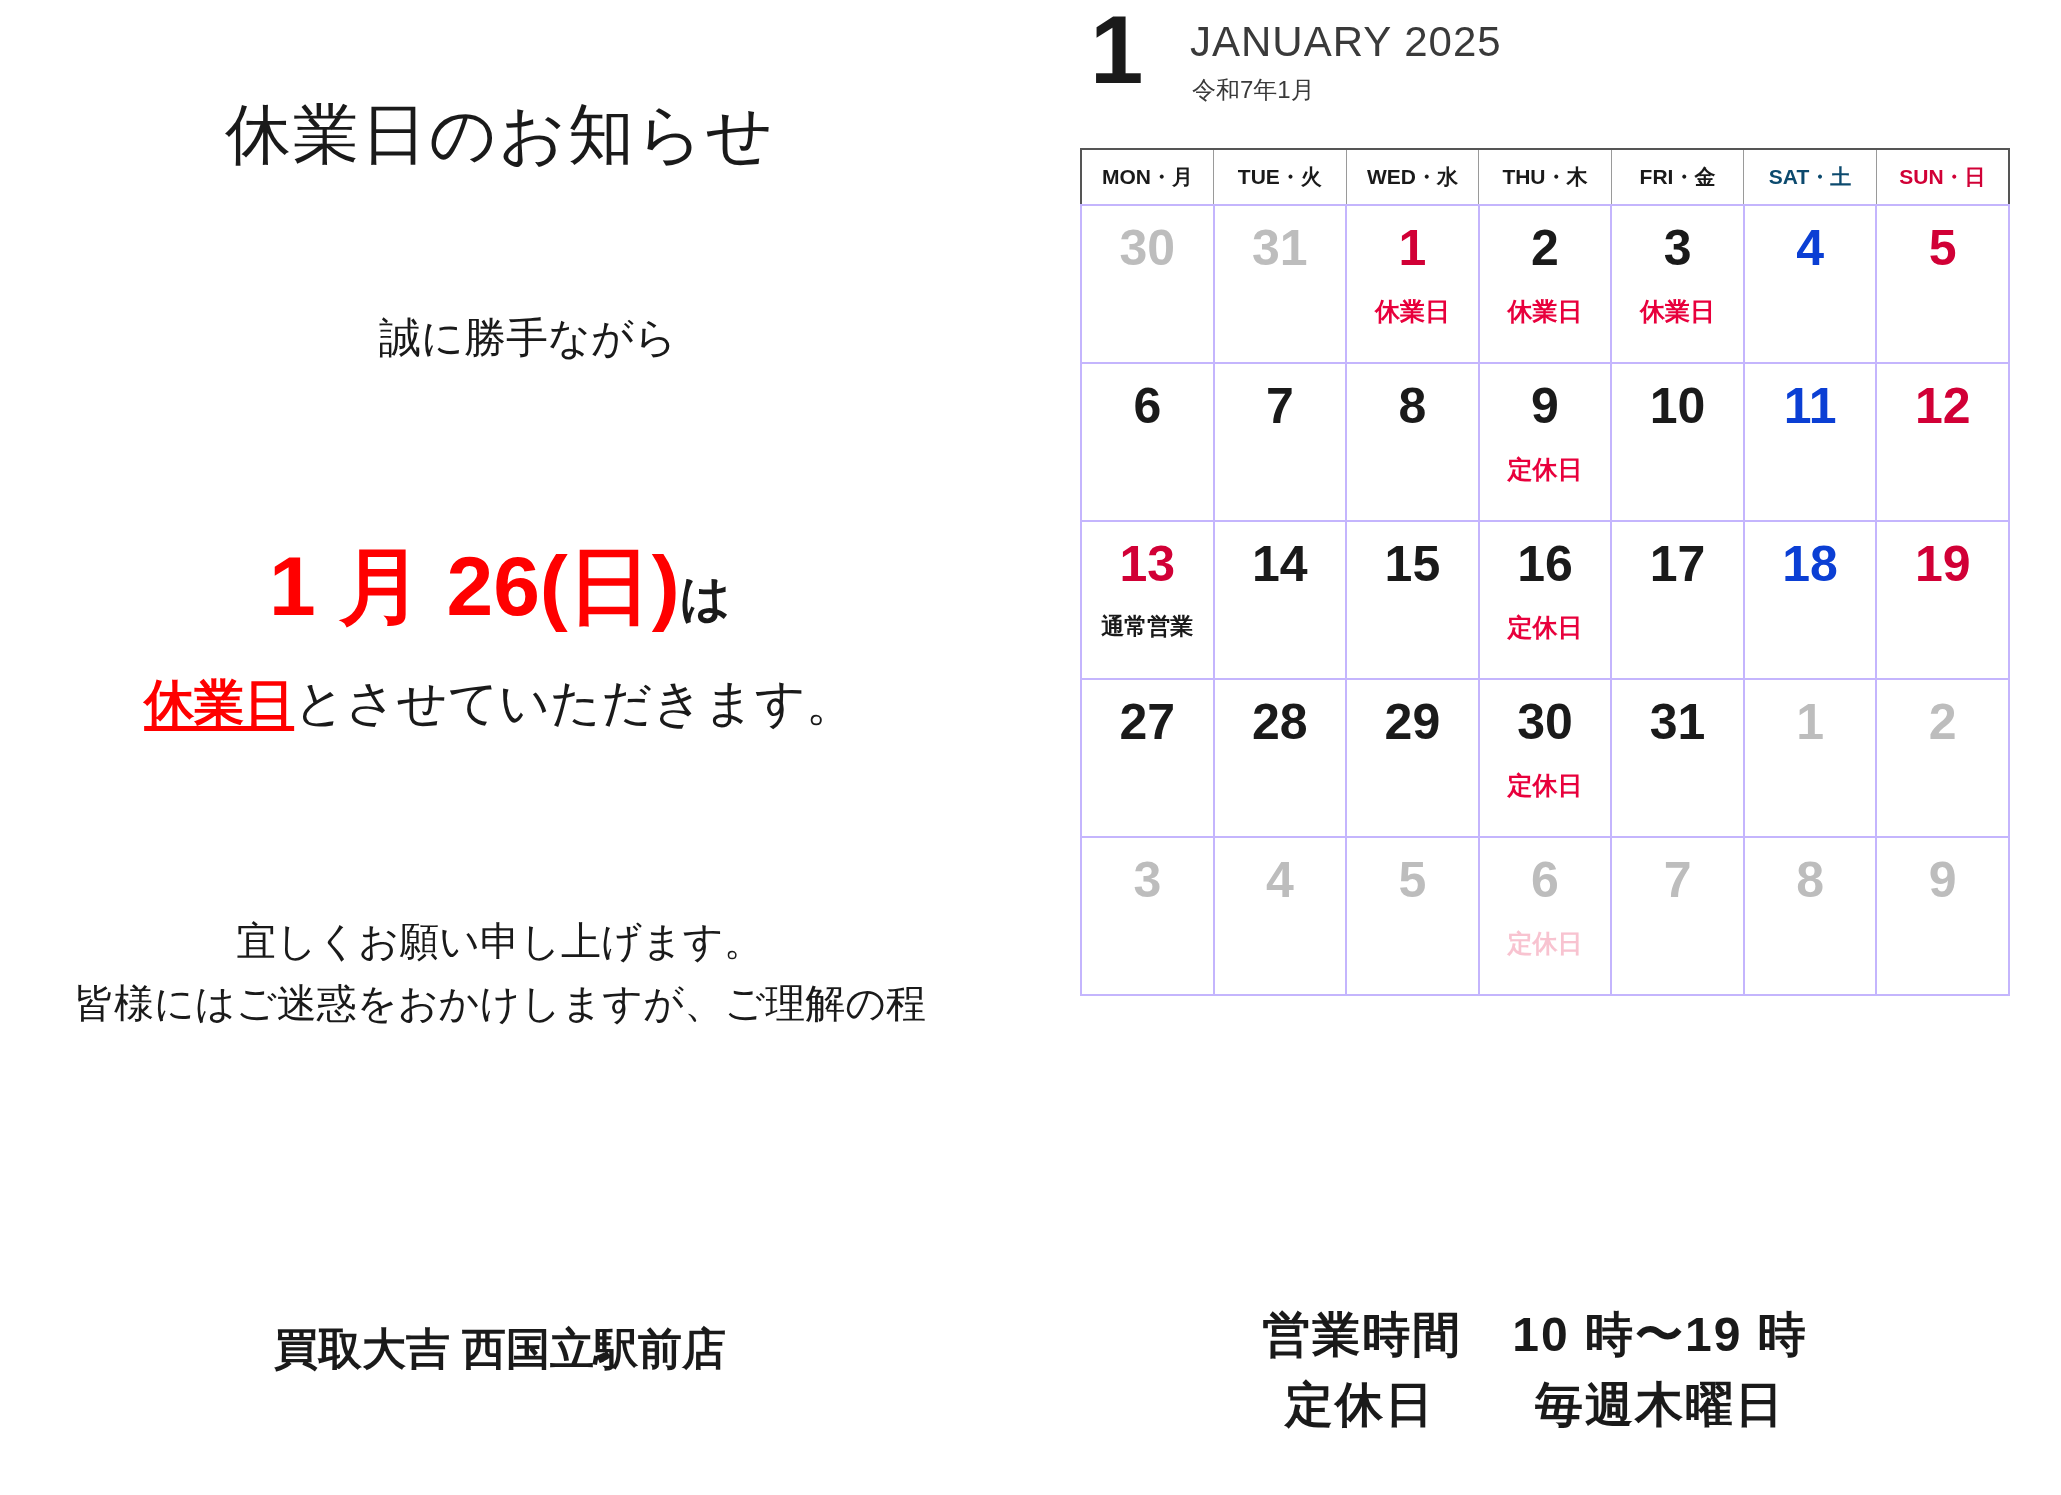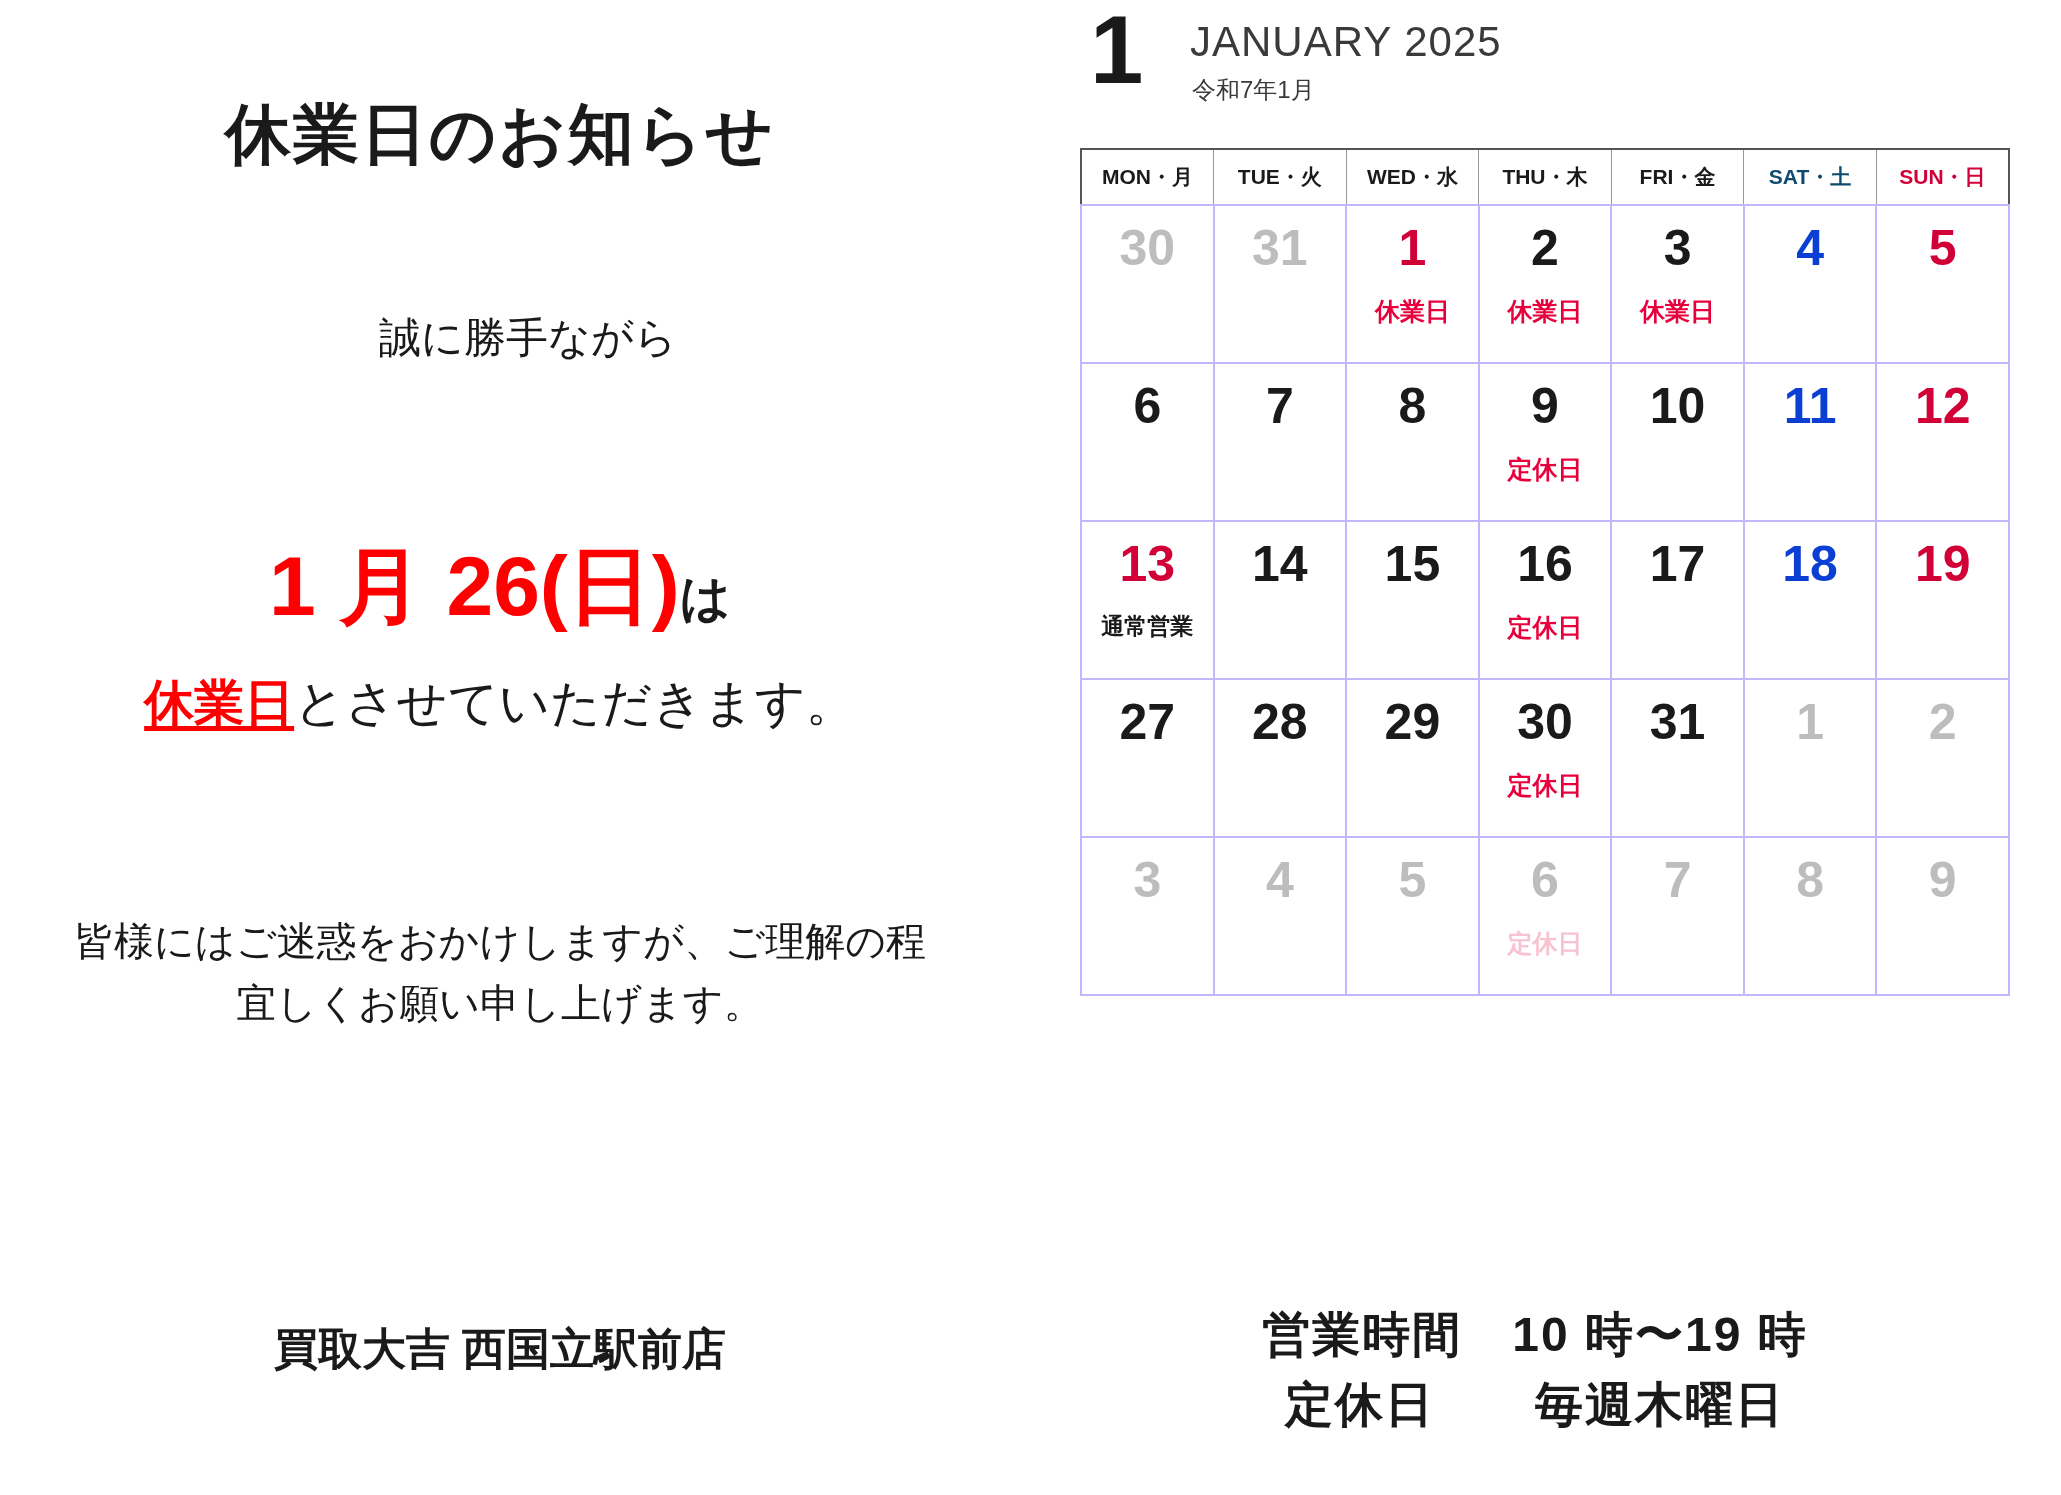--- a/index.html
+++ b/index.html
@@ -35,7 +35,7 @@
     width: 1000px;
     text-align: center;
     font-size: 66px;
-    font-weight: bold;
+    font-weight: normal;
     letter-spacing: 2px;
     color: #1a1a1a;
   }

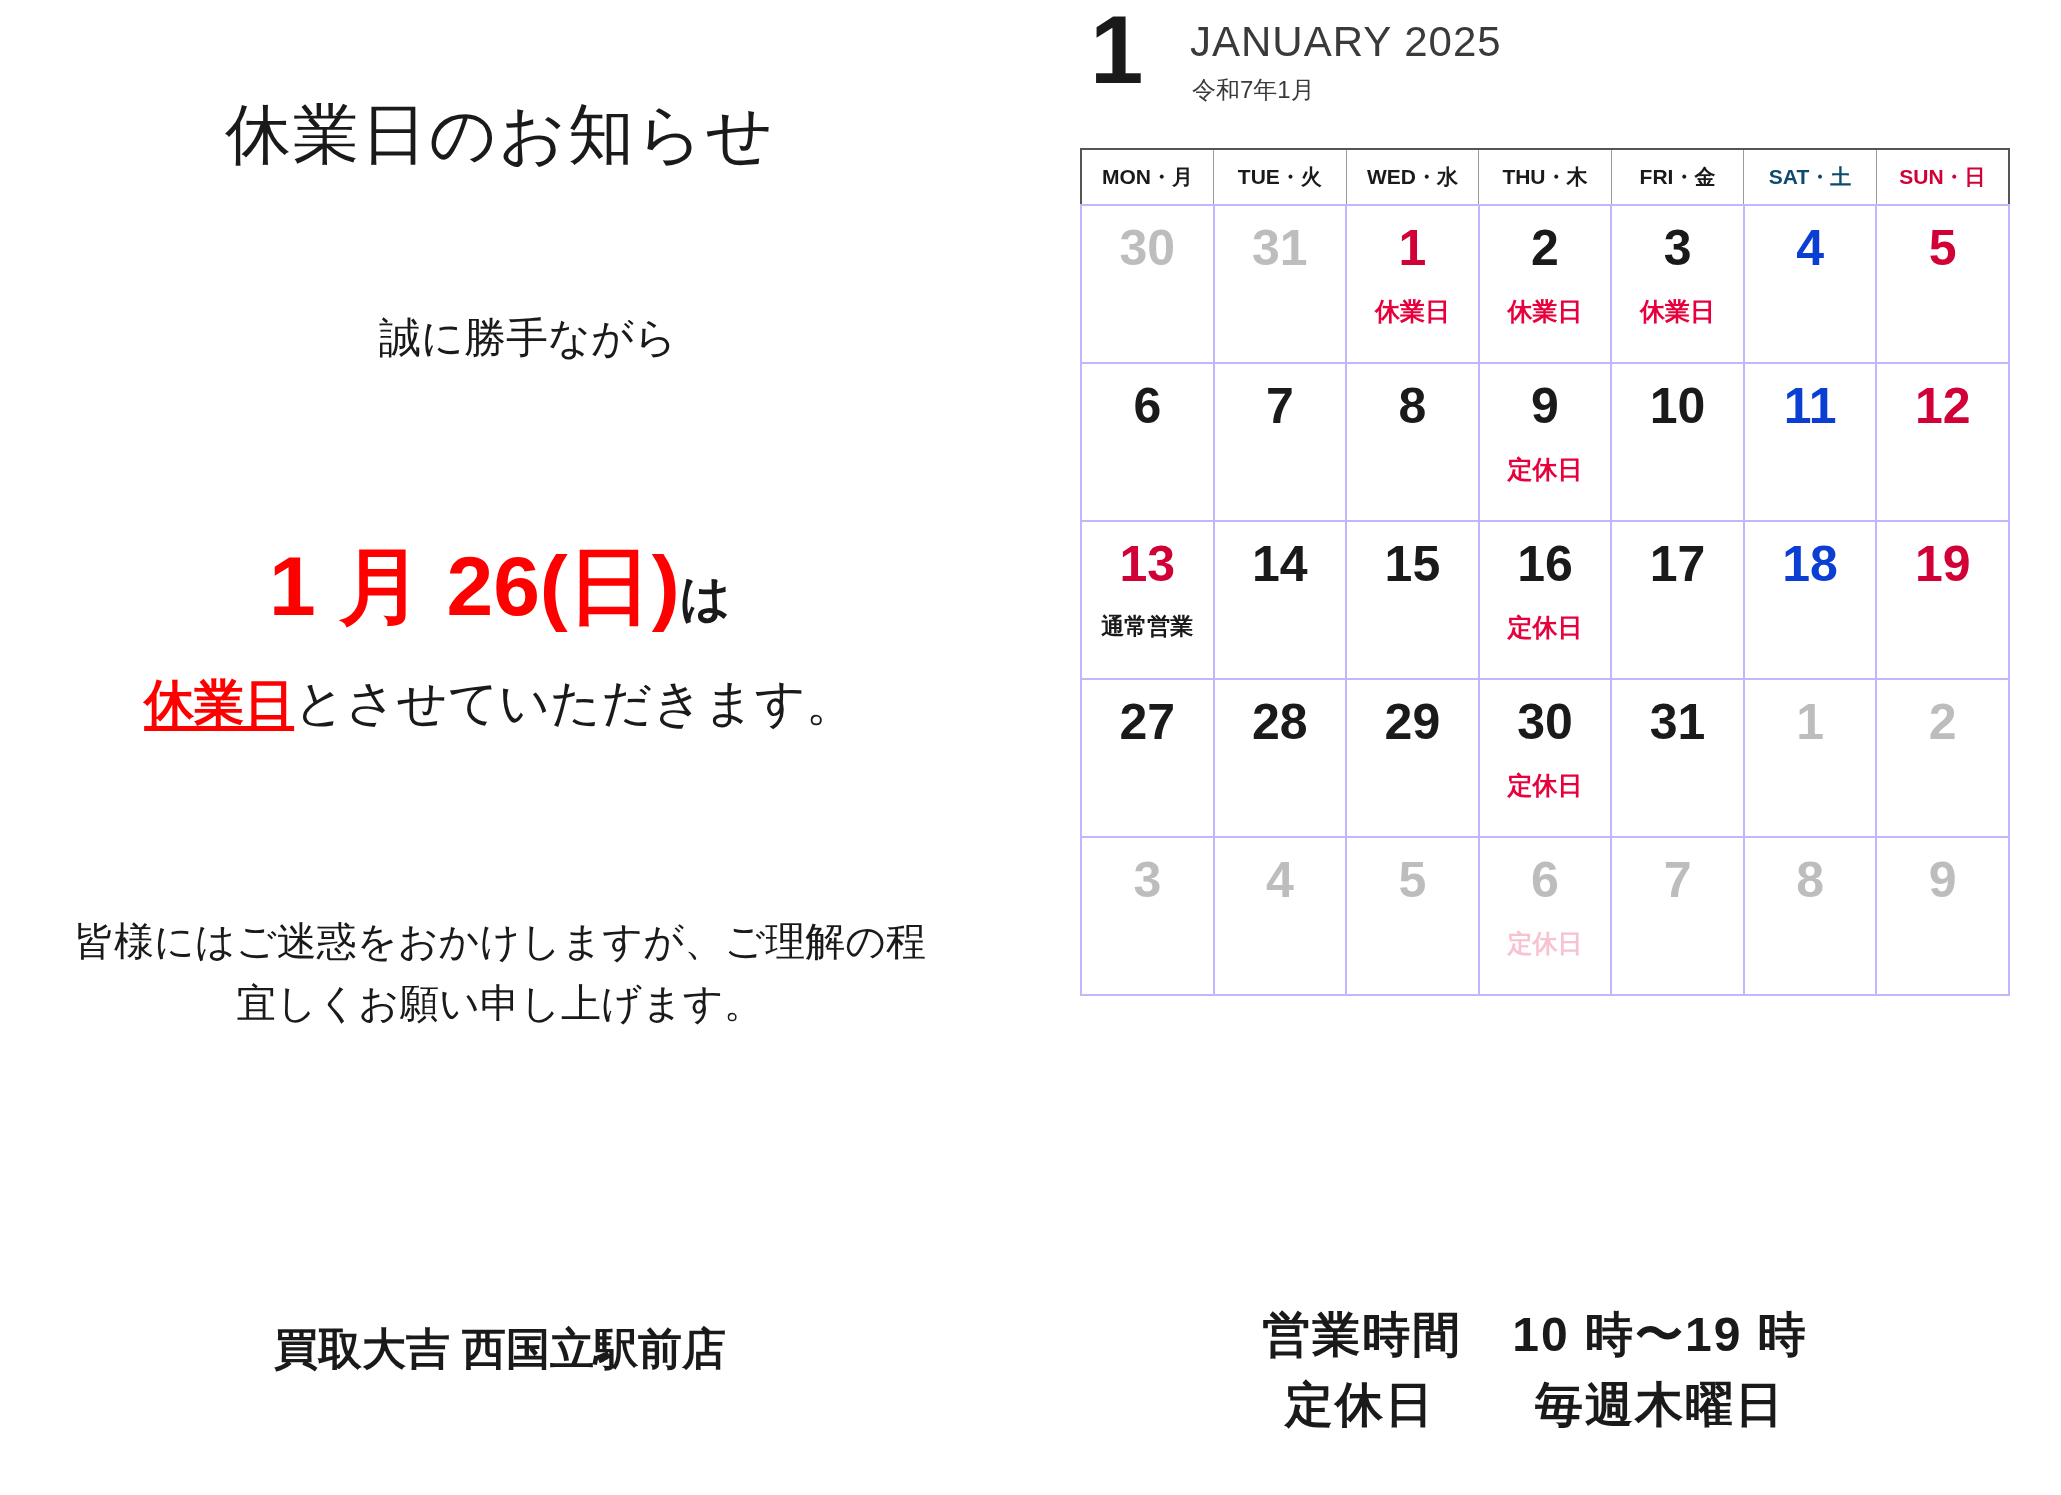--- a/index.html
+++ b/index.html
@@ -228,8 +228,8 @@
     </div>
 
     <div class="notice-line3">
+      <div>宜しくお願い申し上げます。</div>
       <div>皆様にはご迷惑をおかけしますが、ご理解の程</div>
-      <div>宜しくお願い申し上げます。</div>
     </div>
 
     <div class="notice-shop">買取大吉  西国立駅前店</div>

